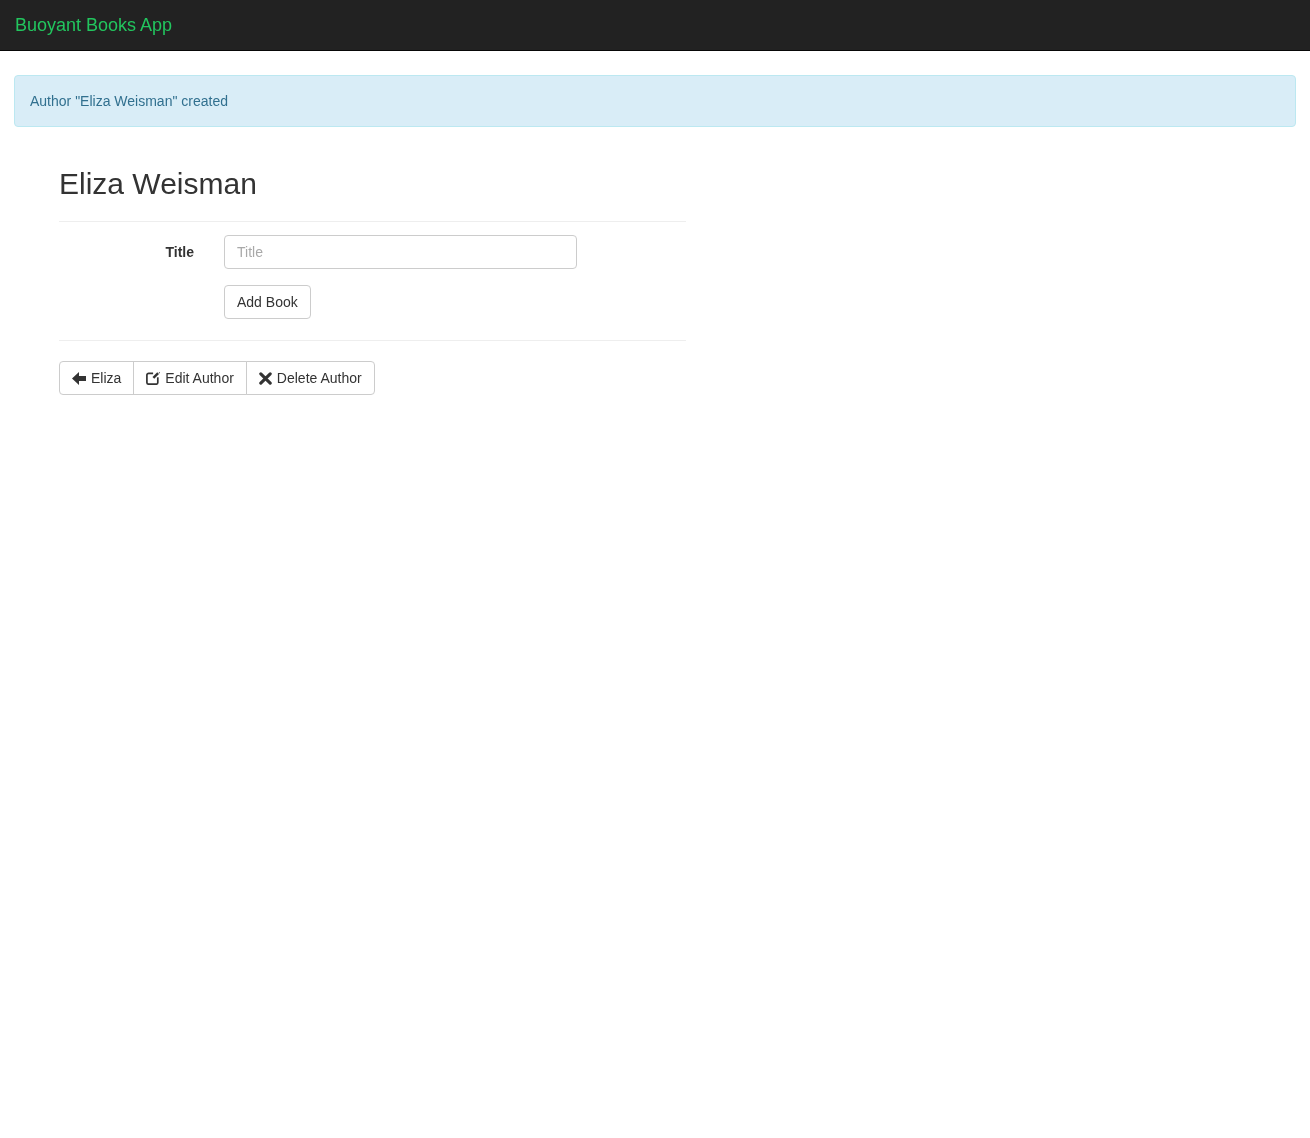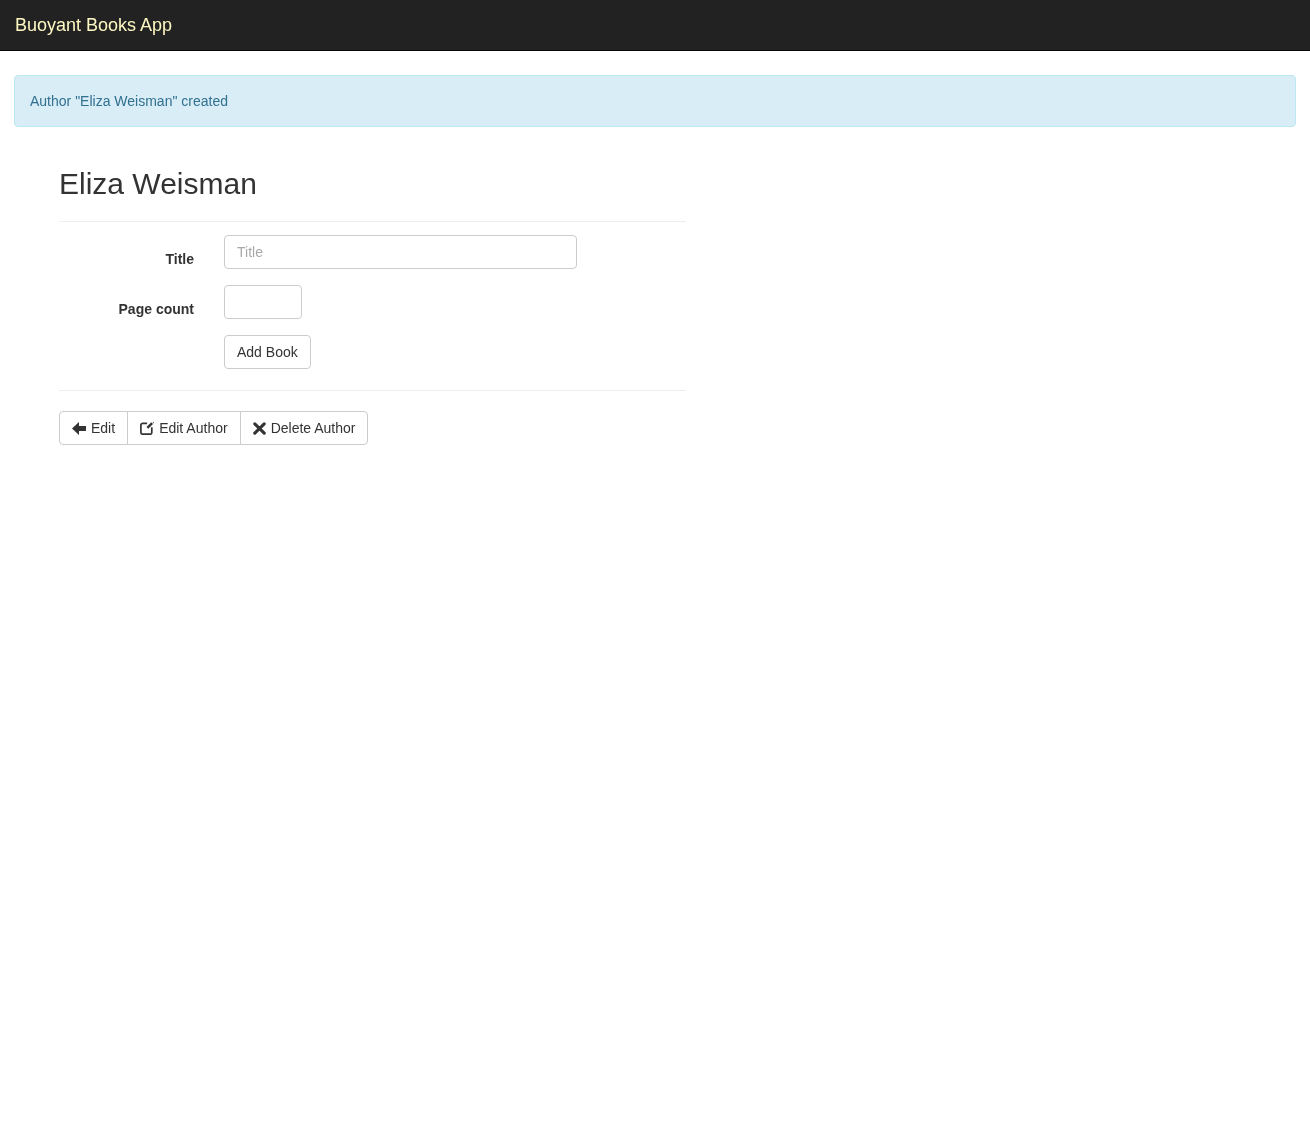--- a/index.html
+++ b/index.html
@@ -24,7 +24,7 @@
     padding: 15px;
     font-size: 18px;
     line-height: 20px;
-    color: #fef9c3;
+    color: #22c55e;
     text-decoration: none;
     cursor: pointer;
   }

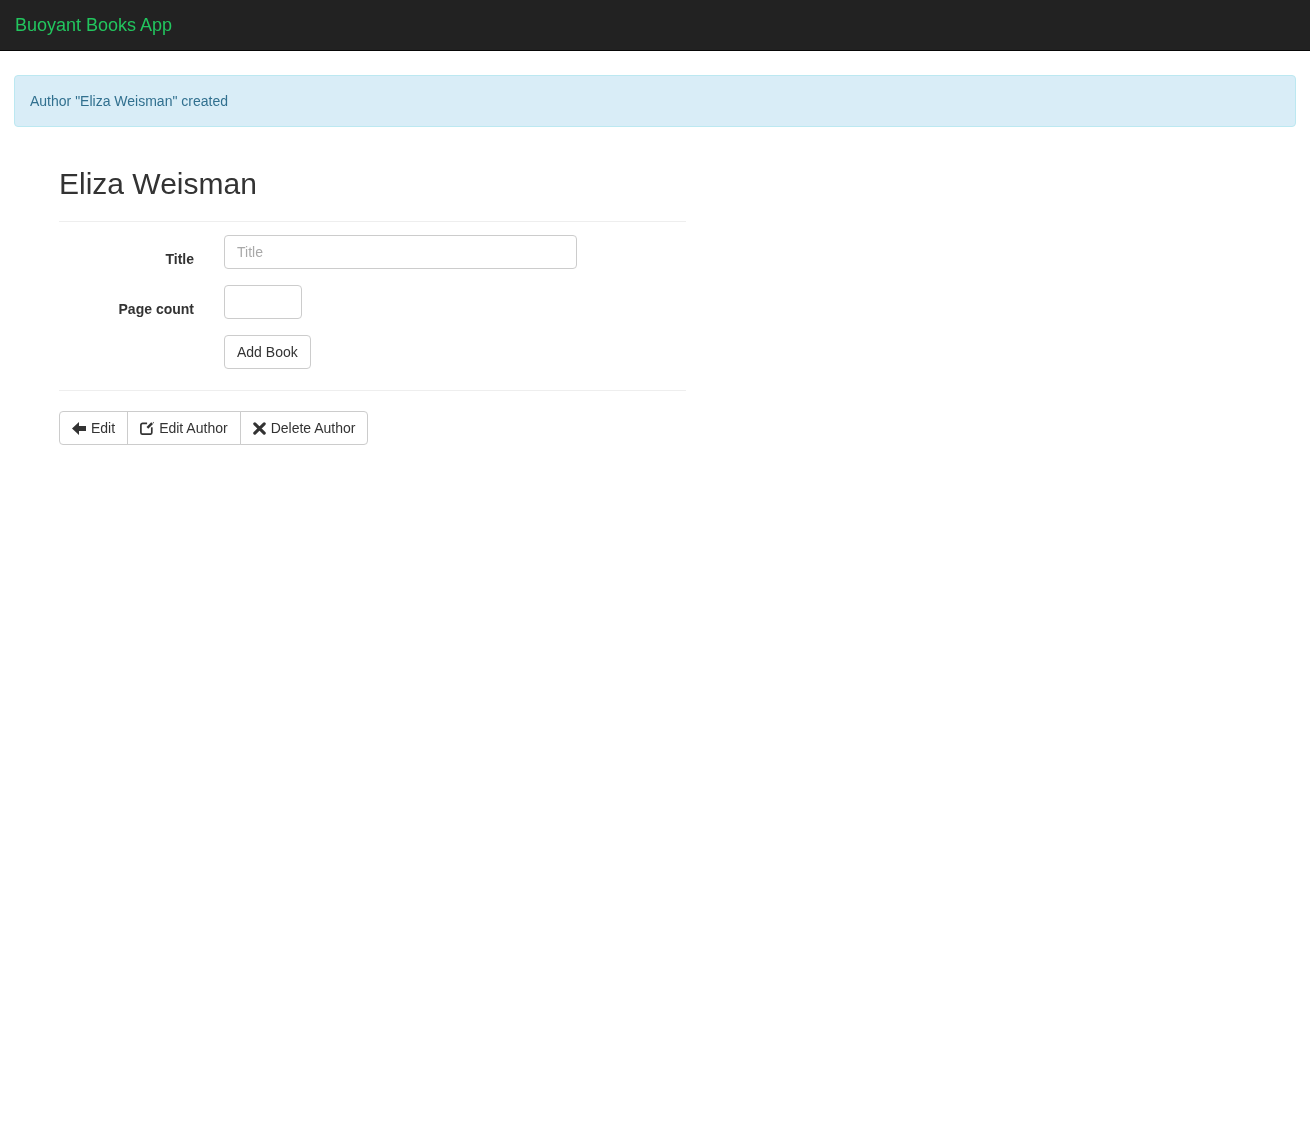--- a/index.html
+++ b/index.html
@@ -68,7 +68,6 @@
   .form-row {
     display: flex;
     margin-bottom: 16px;
-    align-items: flex-end;
   }
   .form-label {
     width: 135px;

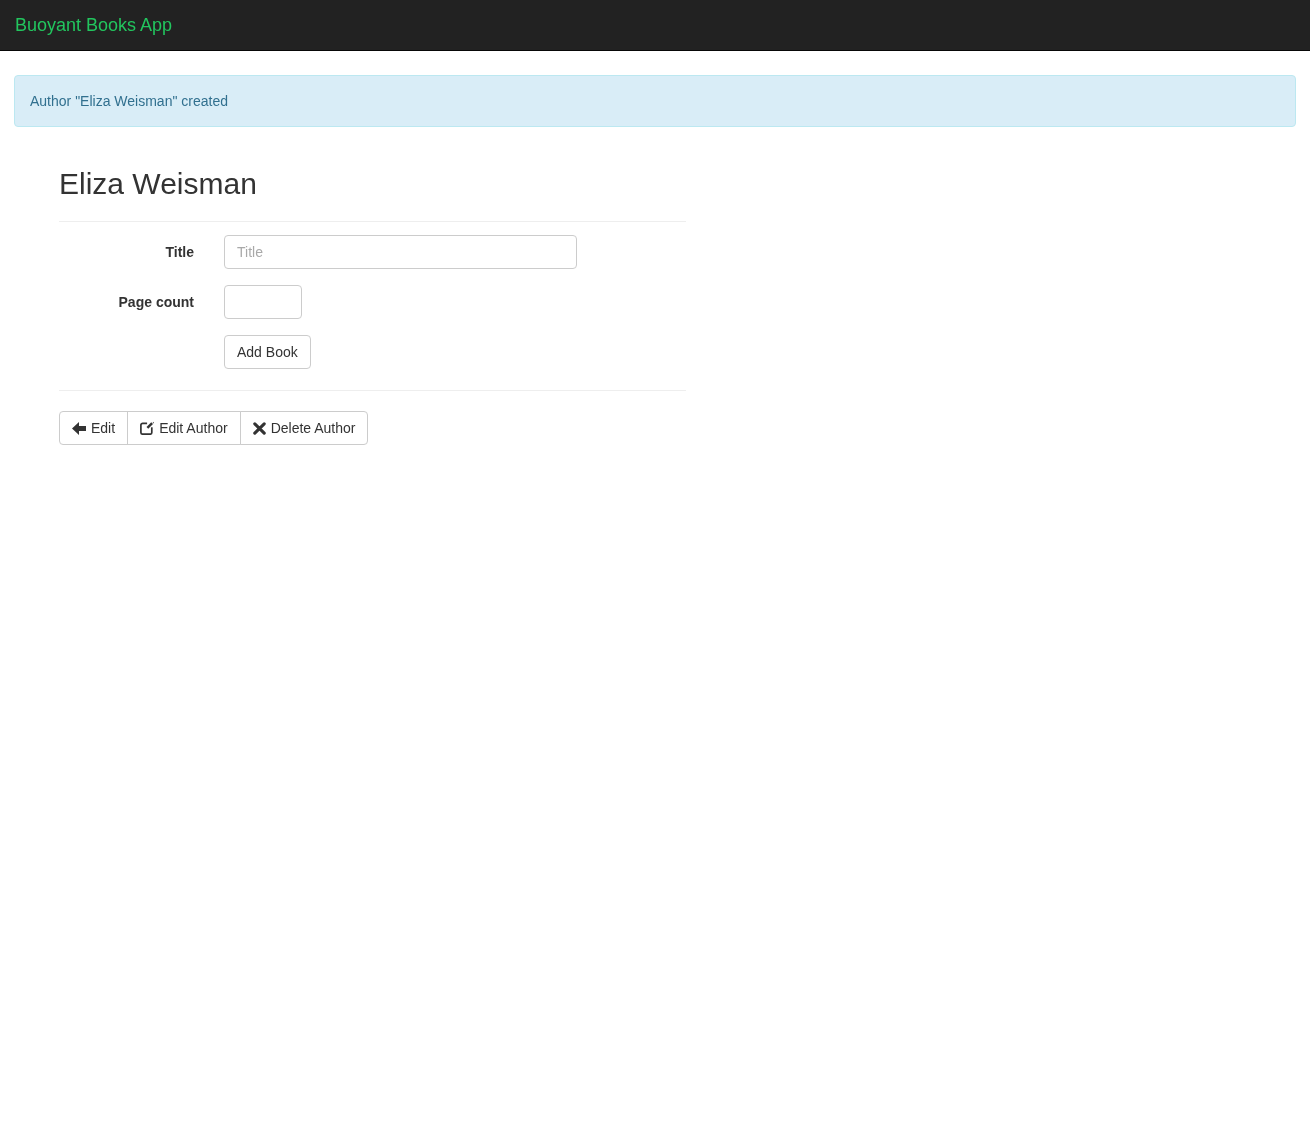--- a/index.html
+++ b/index.html
@@ -150,10 +150,6 @@
         <input class="form-control title-input" type="text" placeholder="Title" style="">
       </div>
 
-      <div class="form-row">
-        <label class="form-label">Page count</label>
-        <input class="form-control pages-input" type="text" style="">
-      </div>
 
       <div class="form-row form-offset">
         <button type="button" class="btn">

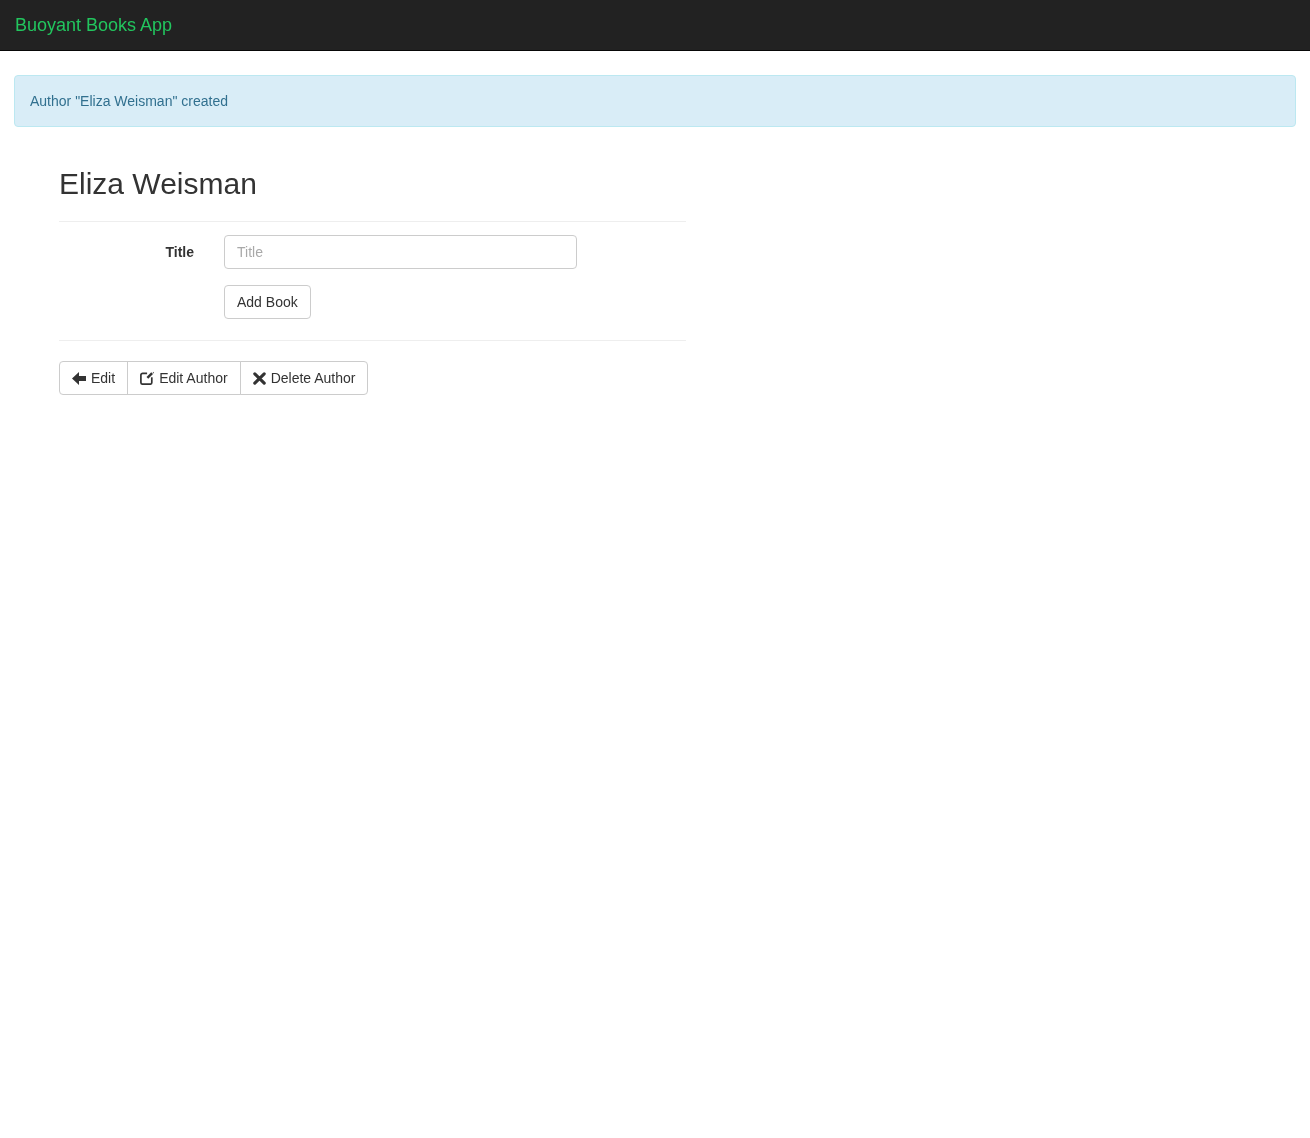--- a/index.html
+++ b/index.html
@@ -170,7 +170,7 @@
             <path d="M7 0 L7 4 L14 4 L14 9 L7 9 L7 13 L0 6.5 Z" fill="#333333"></path>
           </svg>
         </span>
-        <span>Edit</span>
+        <span>Eliza</span>
       </button>
 
       <button type="button" class="btn">

